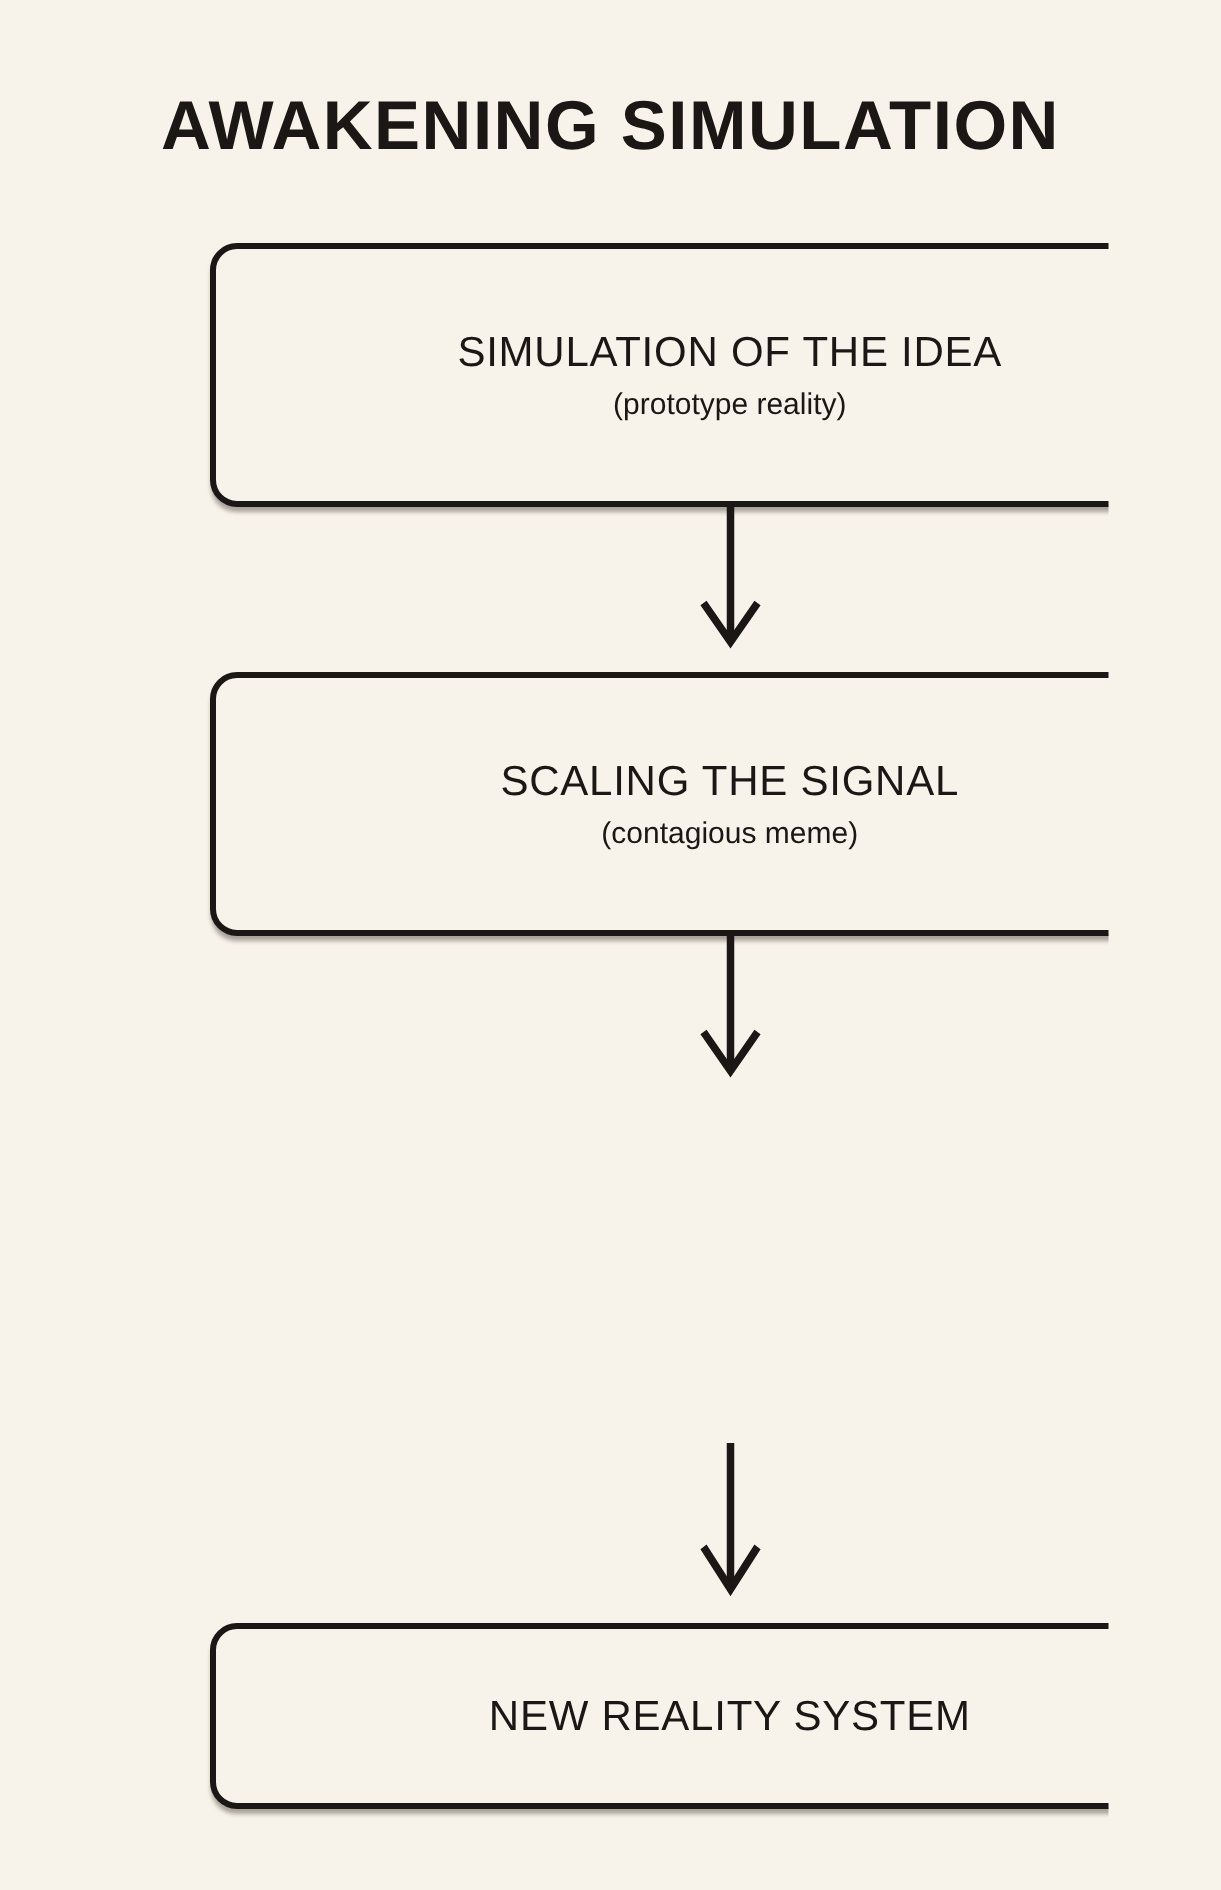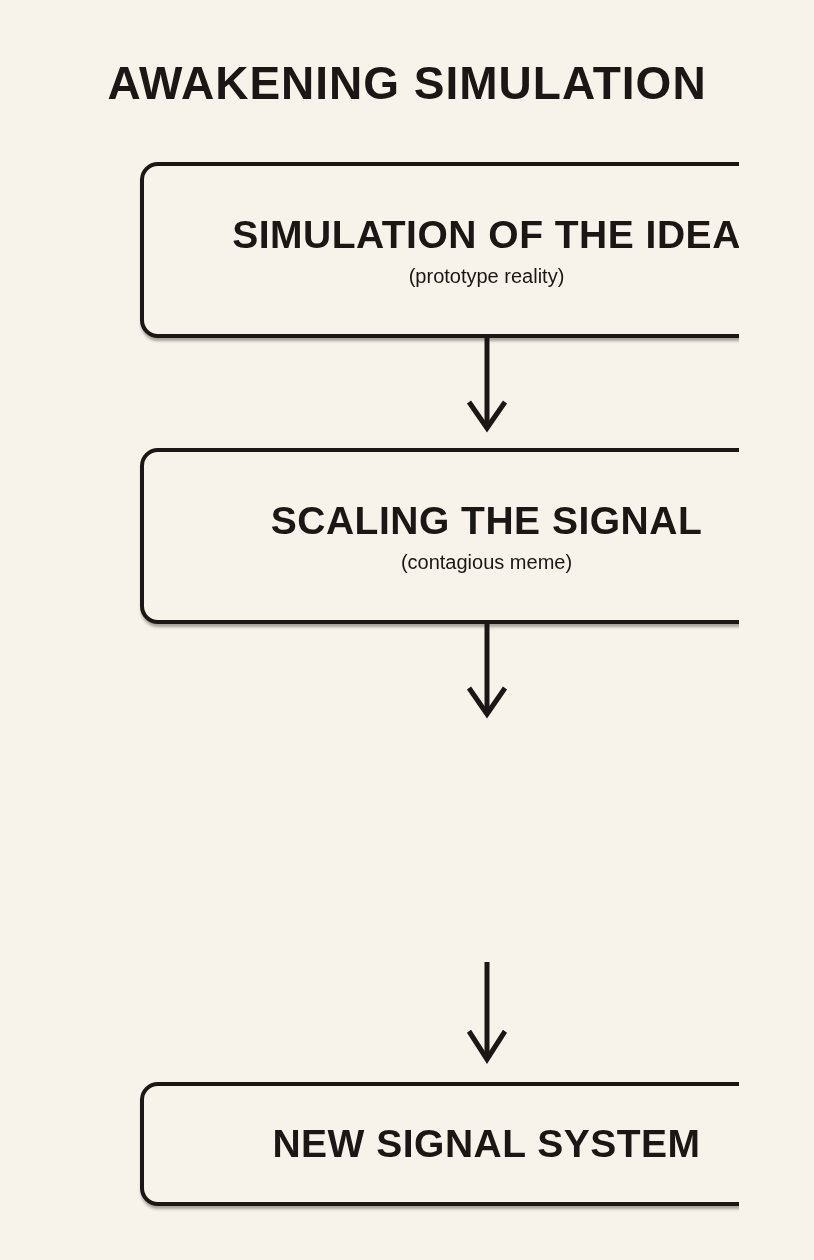--- a/index.html
+++ b/index.html
@@ -52,8 +52,8 @@
   .node-4 { top: 1068px; height: 124px; }
 
   .node-title {
-    font-size: 39px;
-    font-weight: 700;
+    font-size: 28px;
+    font-weight: 400;
     letter-spacing: 0.5px;
     line-height: 1.15;
   }

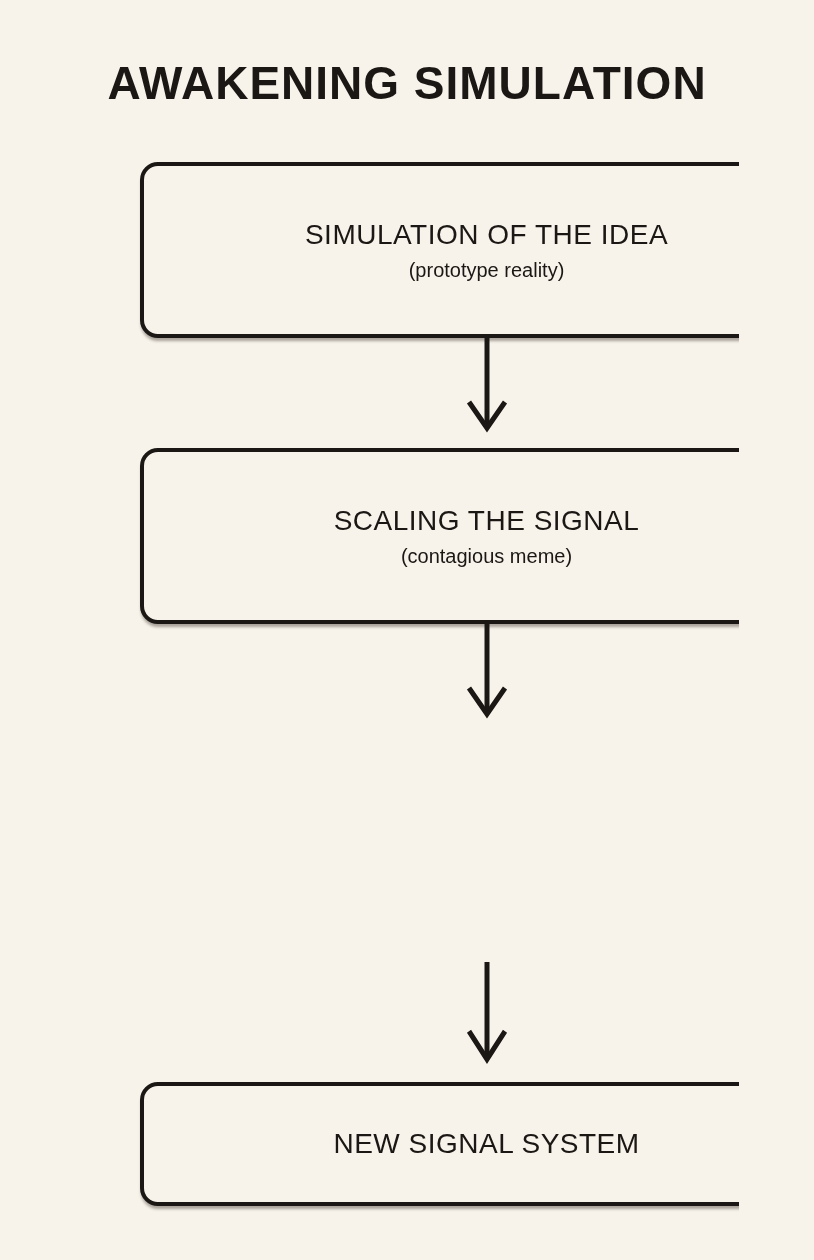--- a/index.html
+++ b/index.html
@@ -121,7 +121,7 @@
   </div>
 
   <div class="node node-4">
-    <div class="node-title">NEW SIGNAL SYSTEM</div>
+    <div class="node-title">NEW REALITY SYSTEM</div>
   </div>
 
 </div>

